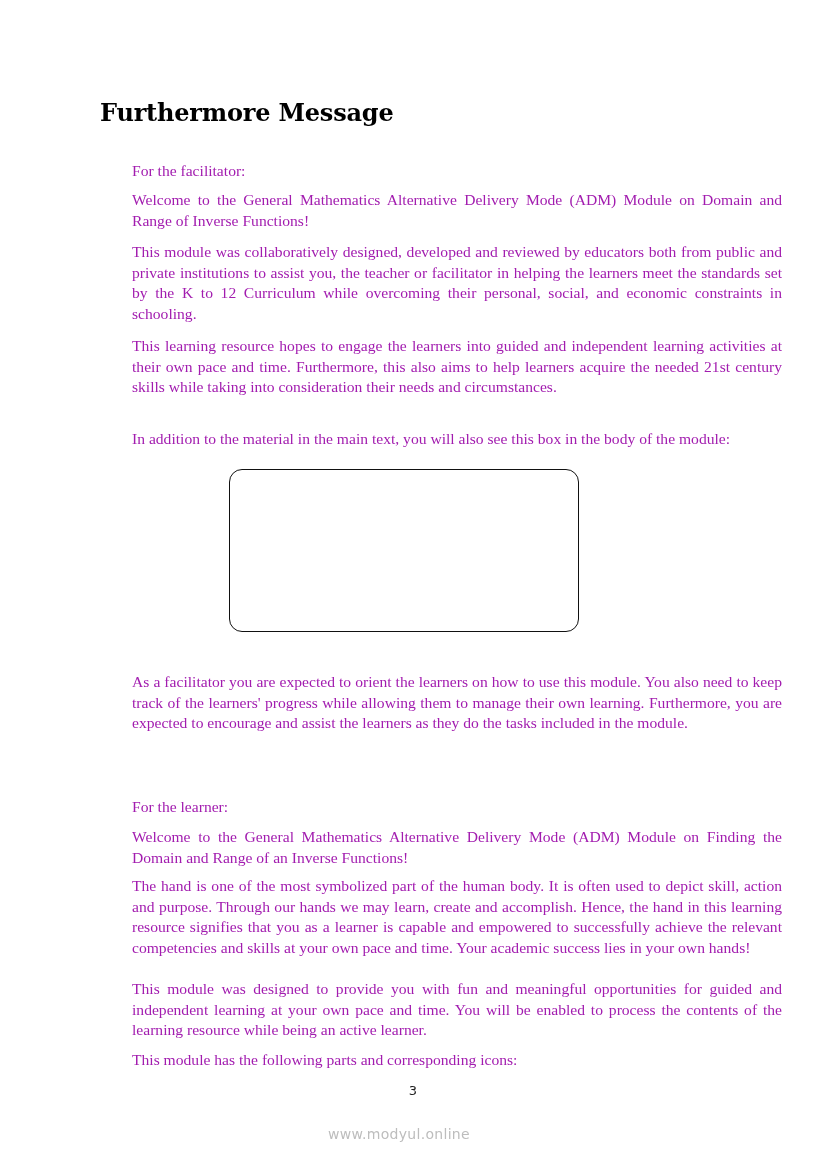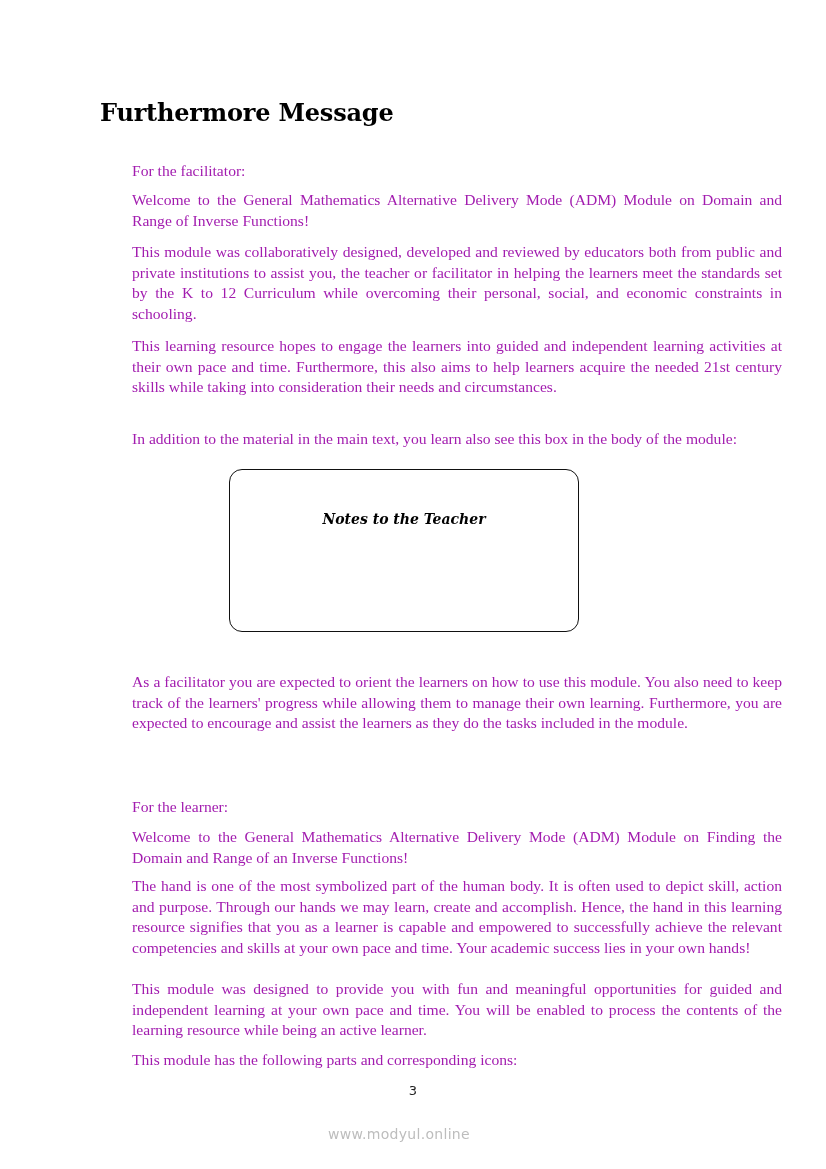--- a/index.html
+++ b/index.html
@@ -25,7 +25,7 @@
 
 <p class="para" style="top:320px;">This learning resource hopes to engage the learners into guided and independent learning activities at their own pace and time. Furthermore, this also aims to help learners acquire the needed 21st century skills while taking into consideration their needs and circumstances.</p>
 
-<p class="para" style="top:413px;">In addition to the material in the main text, you learn also see this box in the body of the module:</p>
+<p class="para" style="top:413px;">In addition to the material in the main text, you will also see this box in the body of the module:</p>
 
 <div class="notes-box">
   <div class="notes-title">Notes to the Teacher</div>

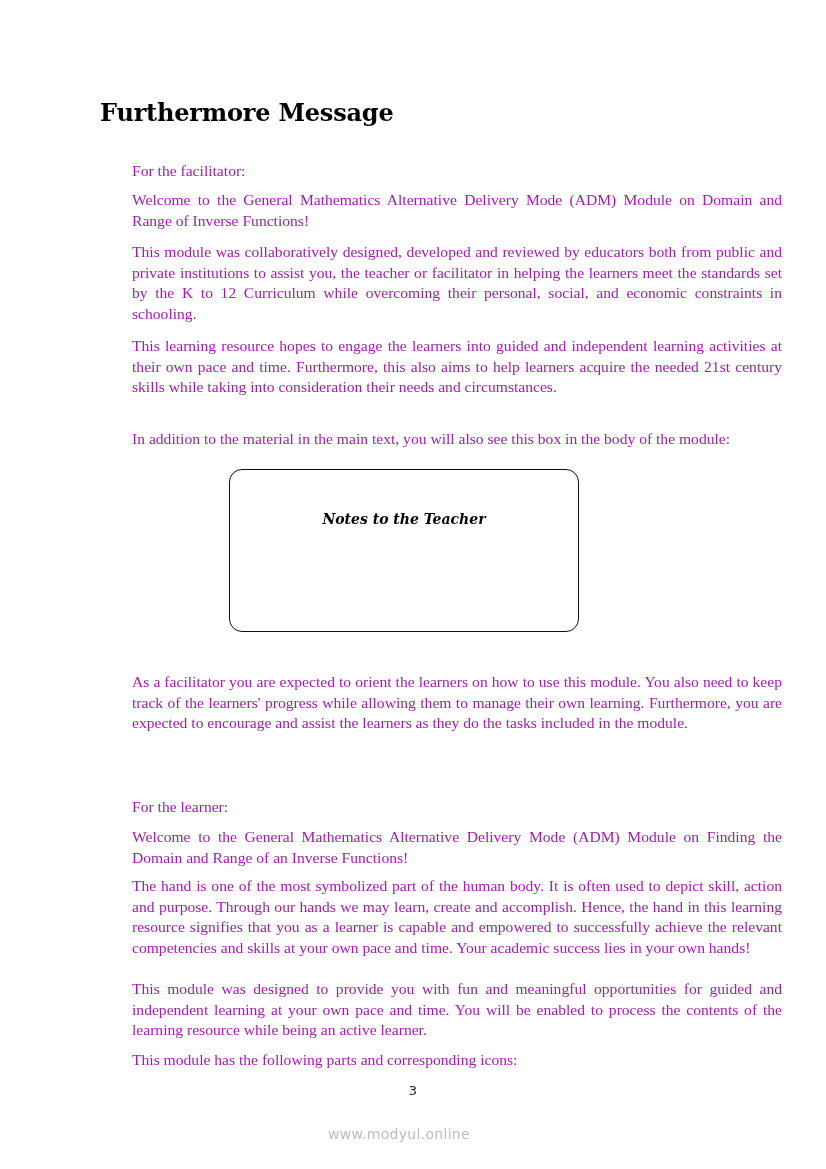--- a/index.html
+++ b/index.html
@@ -28,7 +28,6 @@
 <p class="para" style="top:413px;">In addition to the material in the main text, you will also see this box in the body of the module:</p>
 
 <div class="notes-box">
-  <div class="notes-title">Notes to the Teacher</div>
 </div>
 
 <p class="para" style="top:656px;">As a facilitator you are expected to orient the learners on how to use this module. You also need to keep track of the learners' progress while allowing them to manage their own learning. Furthermore, you are expected to encourage and assist the learners as they do the tasks included in the module.</p>

